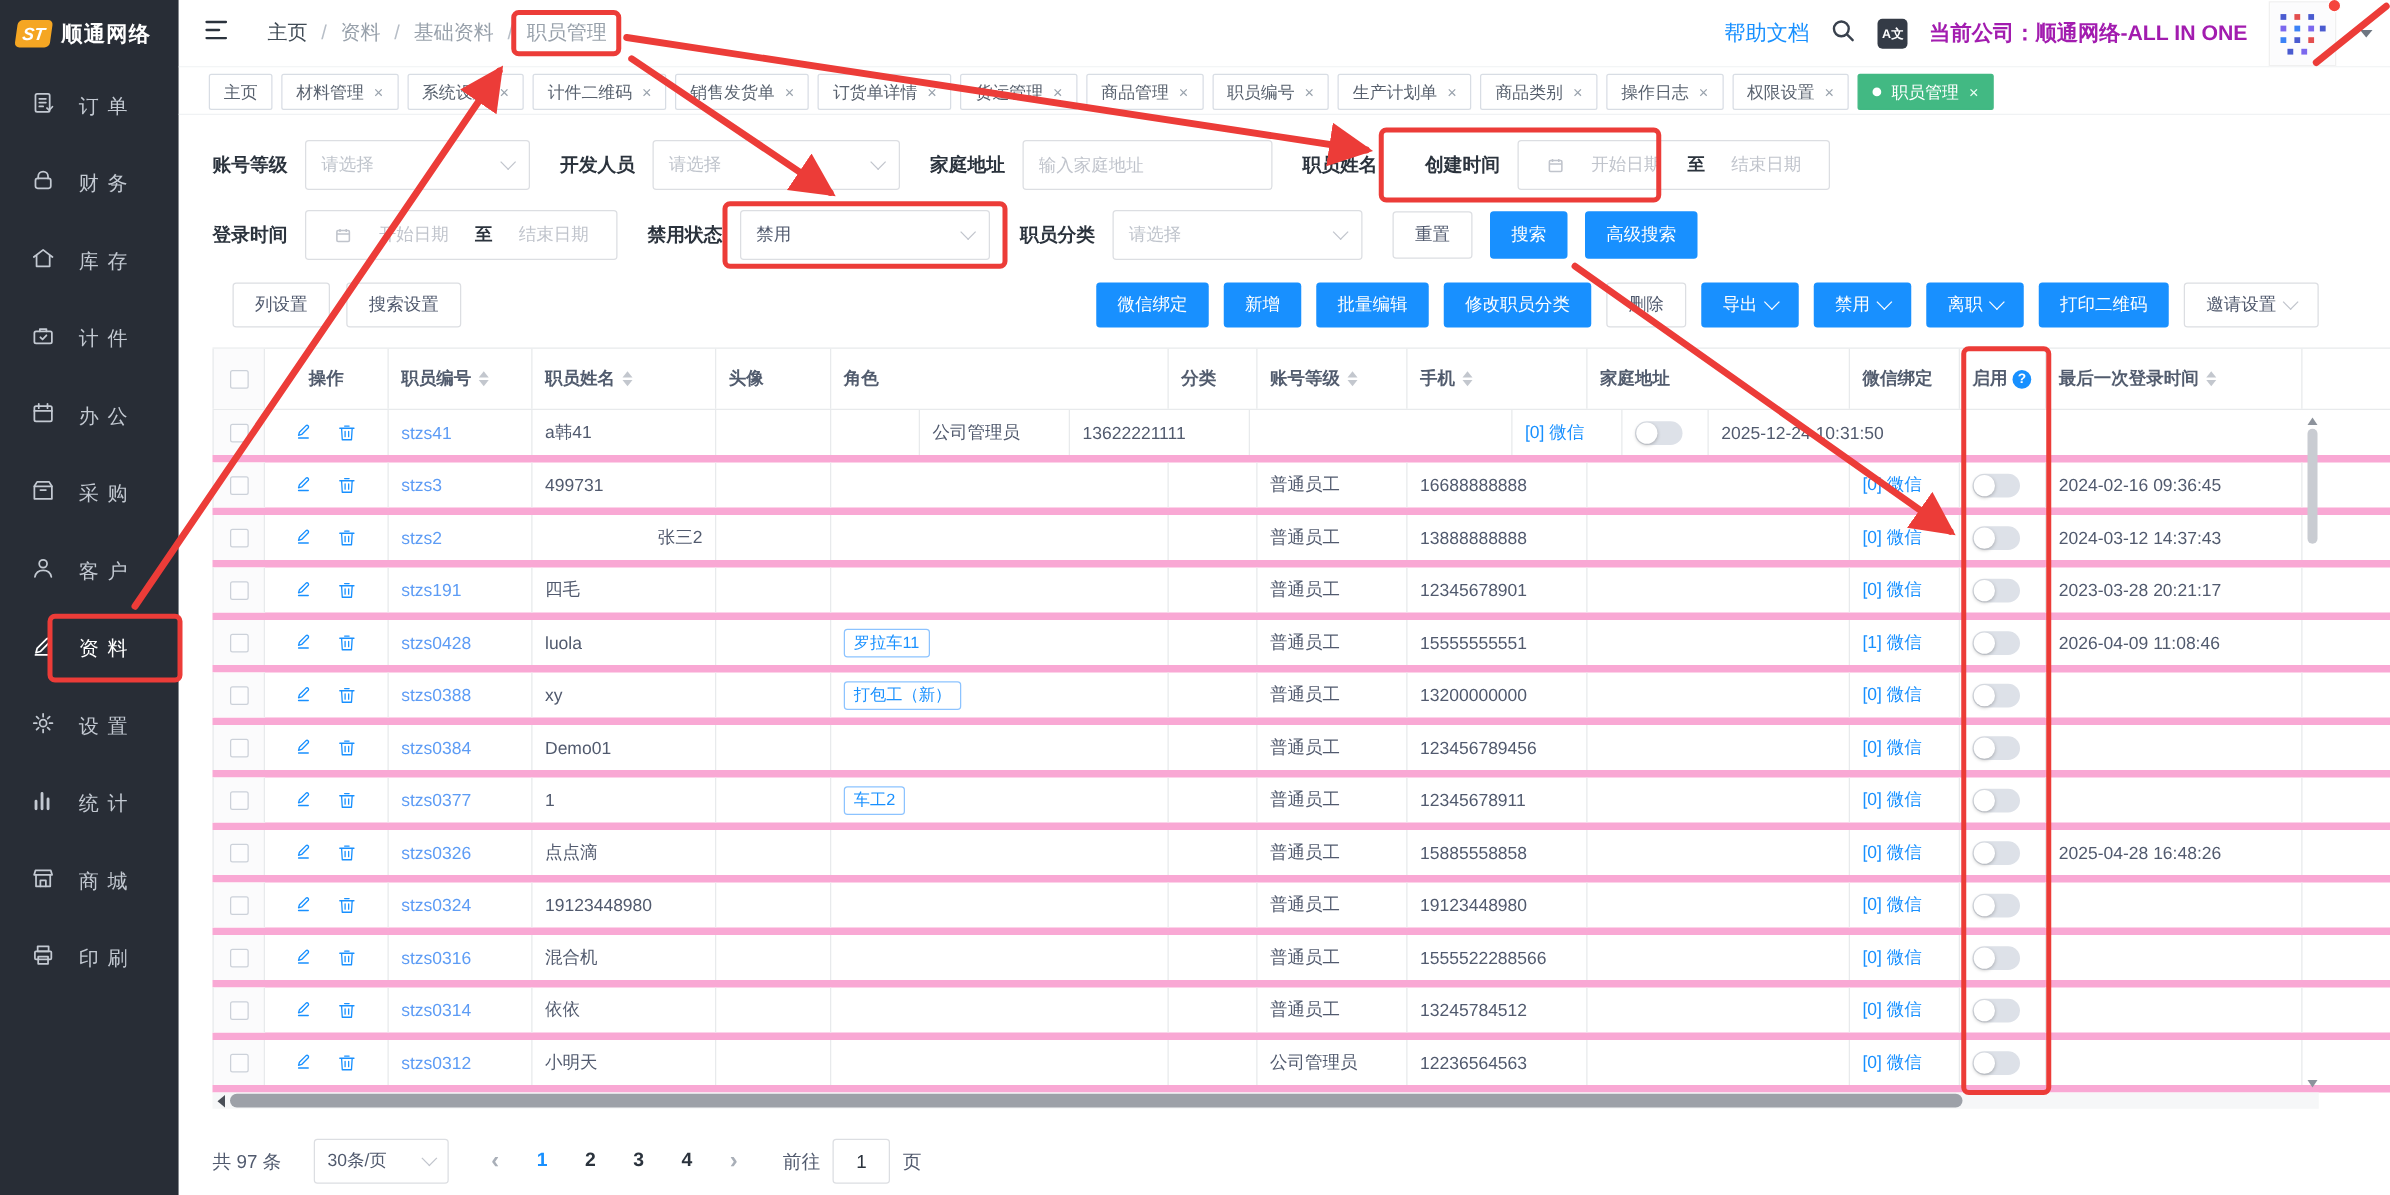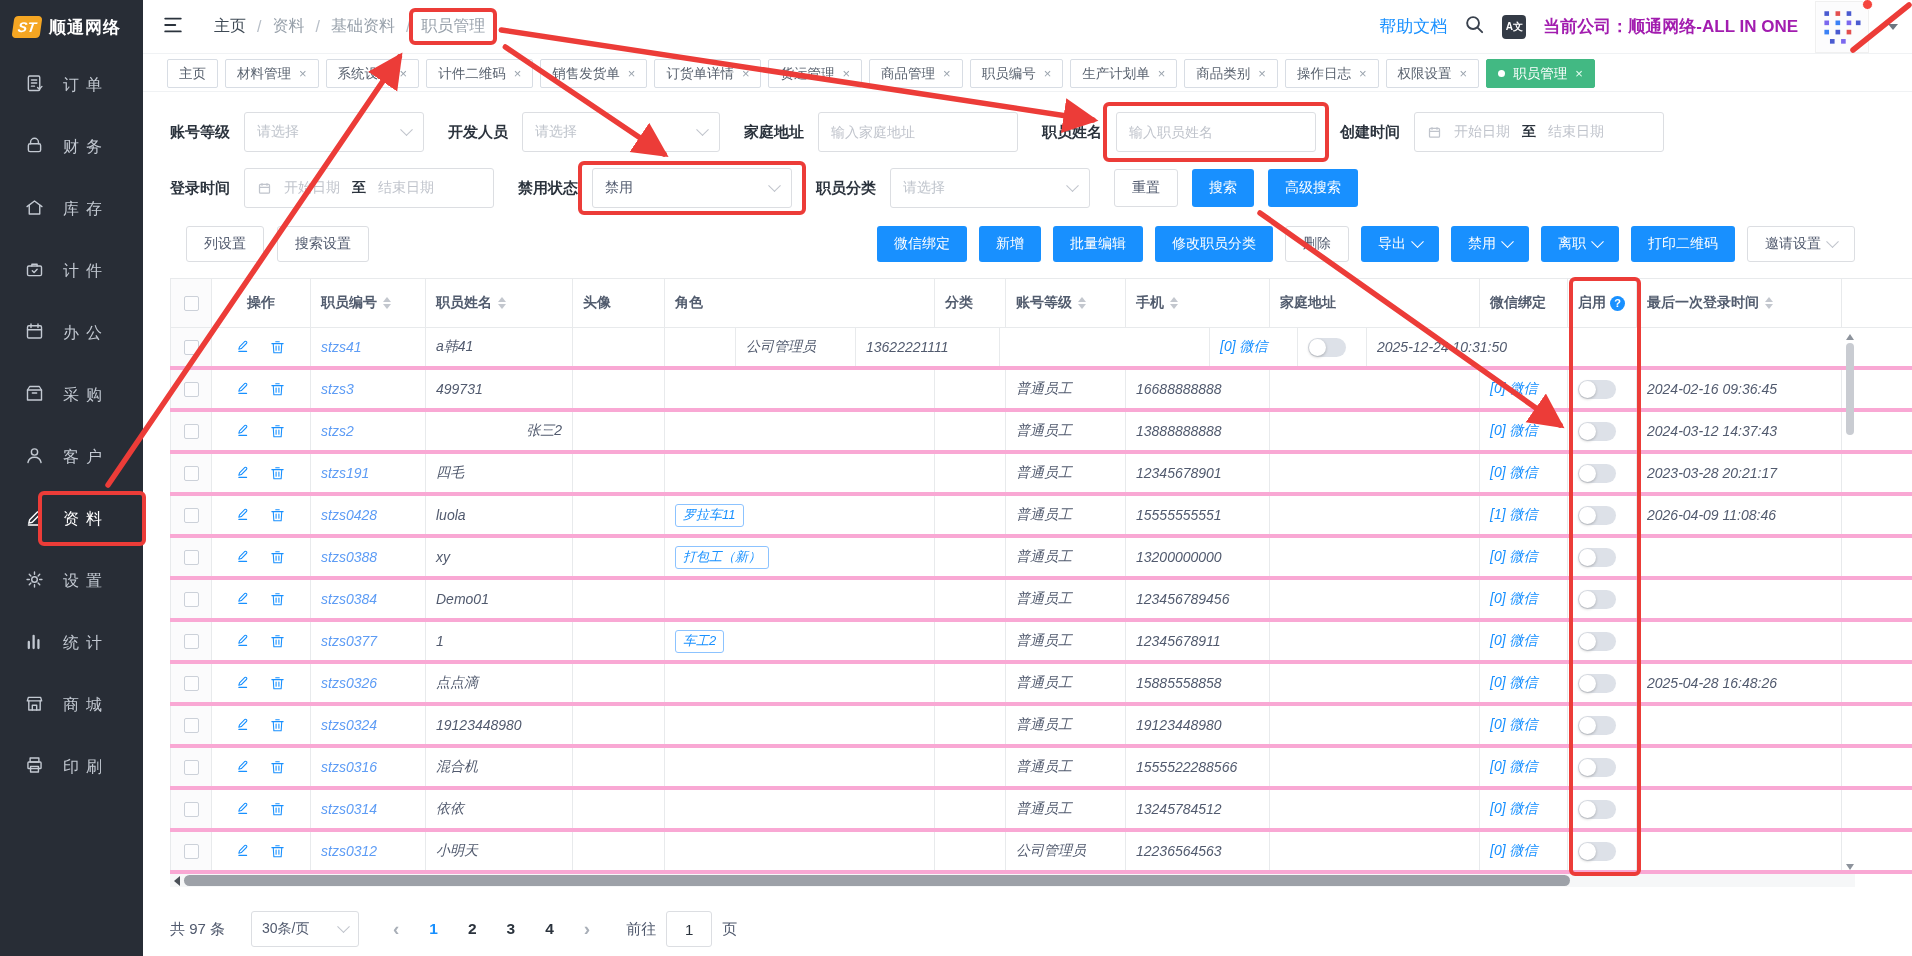--- a/index.html
+++ b/index.html
@@ -358,7 +358,6 @@
         </div>
         <div class="f-group">
           <span class="f-label">职员姓名</span>
-          <input class="f-input" id="emp-name-input" style="width: 200px;" placeholder="输入职员姓名">
         </div>
         <div class="f-group" style="margin-right:0">
           <span class="f-label">创建时间</span>

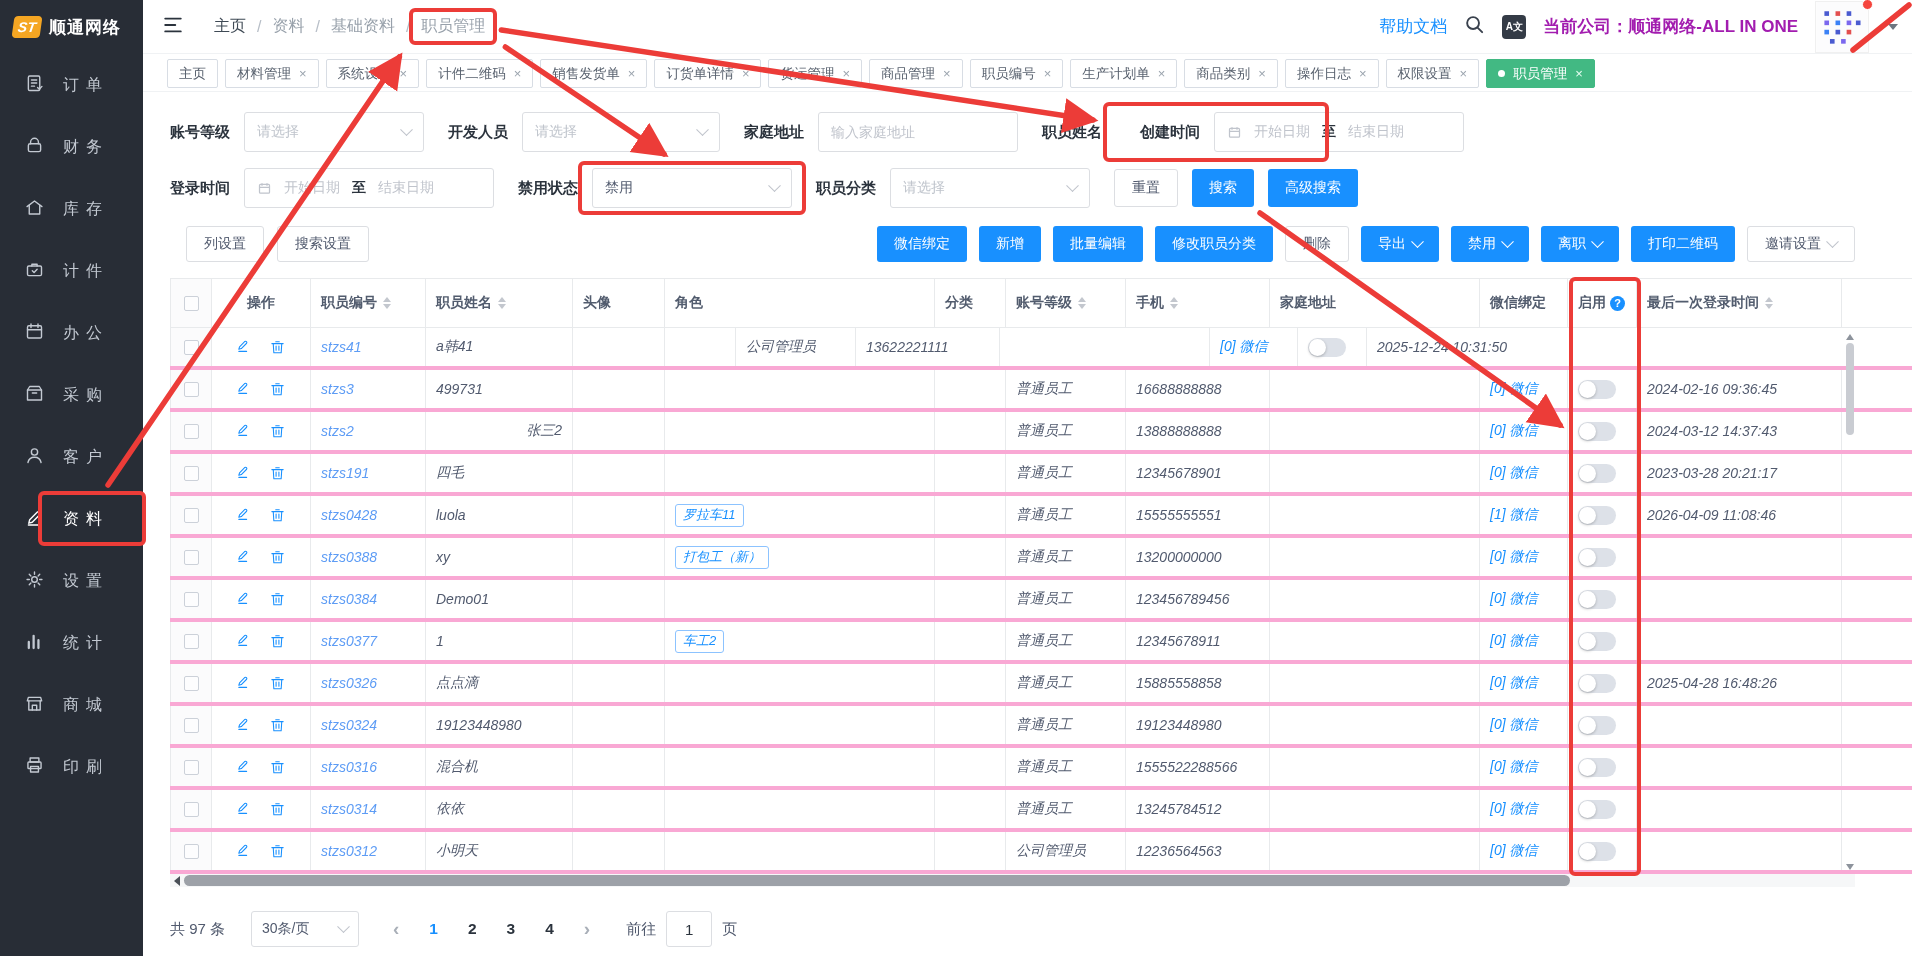--- a/index.html
+++ b/index.html
@@ -61,7 +61,7 @@
   .f-input { height: 40px; border: 1px solid #dcdee2; border-radius: 3px; padding: 0 12px; font-size: 14px; color: #515a6e; outline: none; }
   .f-input::placeholder { color: #c0c4cc; }
   .f-date { height: 40px; border: 1px solid #dcdee2; border-radius: 3px; display: flex; align-items: center;
-            gap: 12px; padding: 0 12px; font-size: 14px; color: #c0c4cc; cursor: pointer; }
+            gap: 12px; padding: 0 22px; font-size: 14px; color: #c0c4cc; cursor: pointer; justify-content: space-between; }
   .f-date .to { color: #2b333d; font-weight: bold; }
   .btn { height: 38px; border-radius: 3px; font-size: 14px; padding: 0 17px; display: inline-flex; align-items: center; gap: 7px; cursor: pointer; white-space: nowrap; }
   .btn-plain { border: 1px solid #dcdee2; background: #fff; color: #515a6e; }

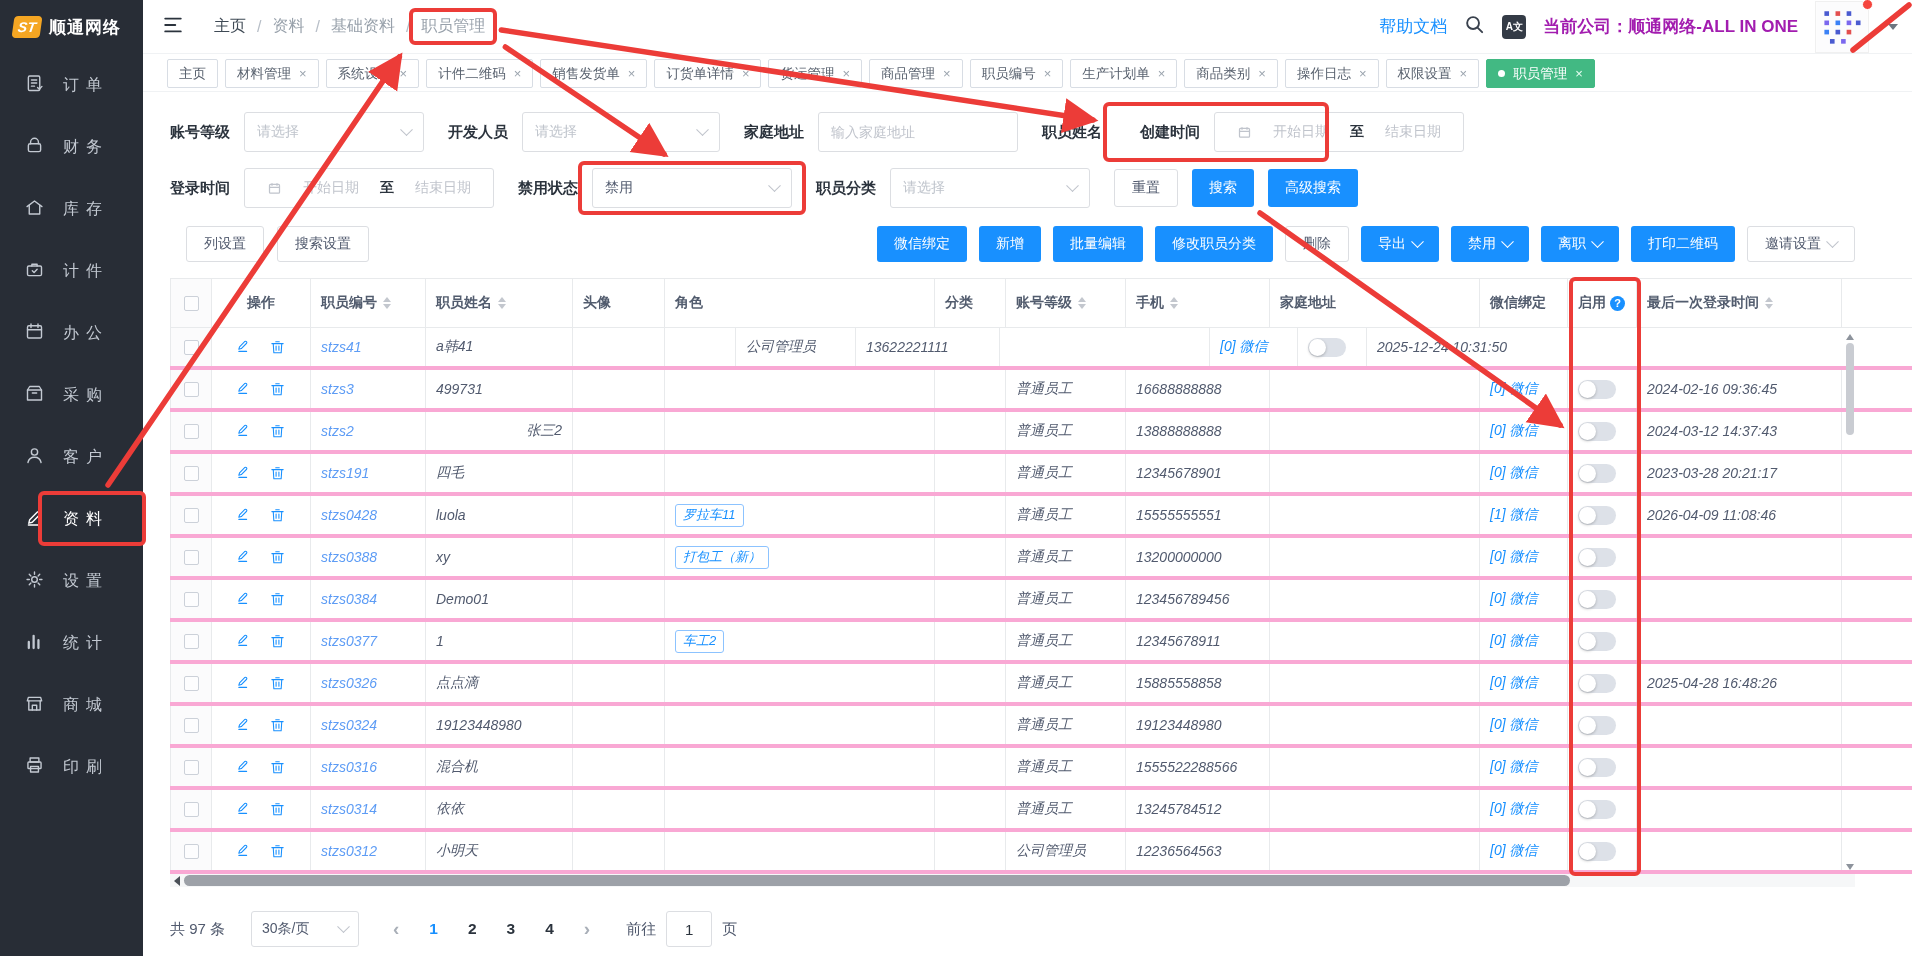--- a/index.html
+++ b/index.html
@@ -77,7 +77,7 @@
   .table { position: relative; width: 1742px; font-size: 14px; color: #515a6e; margin-left: -27px; padding-left: 27px; }
   .t-inner { width: 1742px; }
   .t-header { display: flex; height: 50px; border-top: 1px solid #e8eaec; border-bottom: 1px solid #e8eaec; font-weight: bold; color: #525c6e; }
-  .t-row { display: flex; height: 42px; border-bottom: 4px solid #f9a8d4; font-style: italic; }
+  .t-row { display: flex; height: 42px; border-bottom: 6px solid #f9a8d4; }
   .t-cell { display: flex; align-items: center; padding: 0 10px; border-right: 1px solid #e8eaec; overflow: hidden; flex-shrink: 0; height: 100%; }
   .t-cell.first { border-left: 1px solid #e8eaec; justify-content: center; padding: 0; background: #fbfbfc; }
   .t-cell.center { justify-content: center; }

